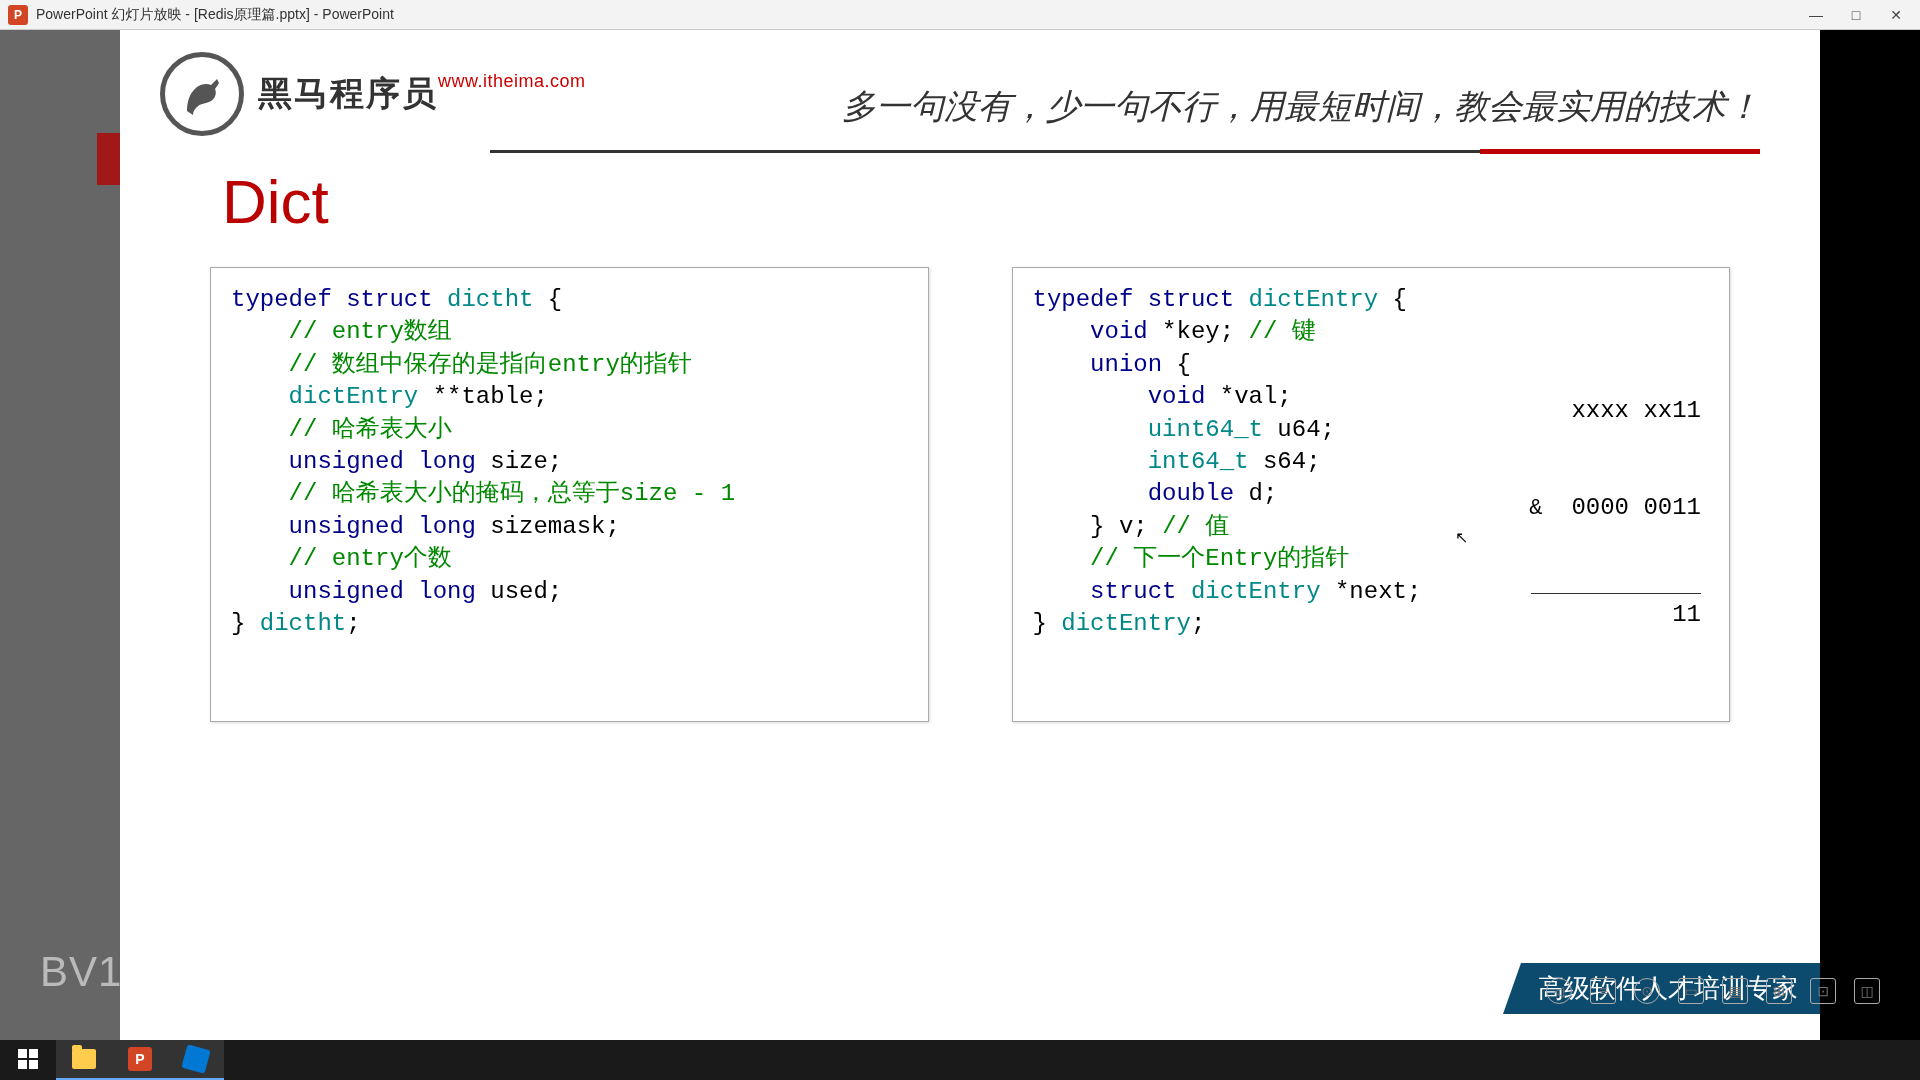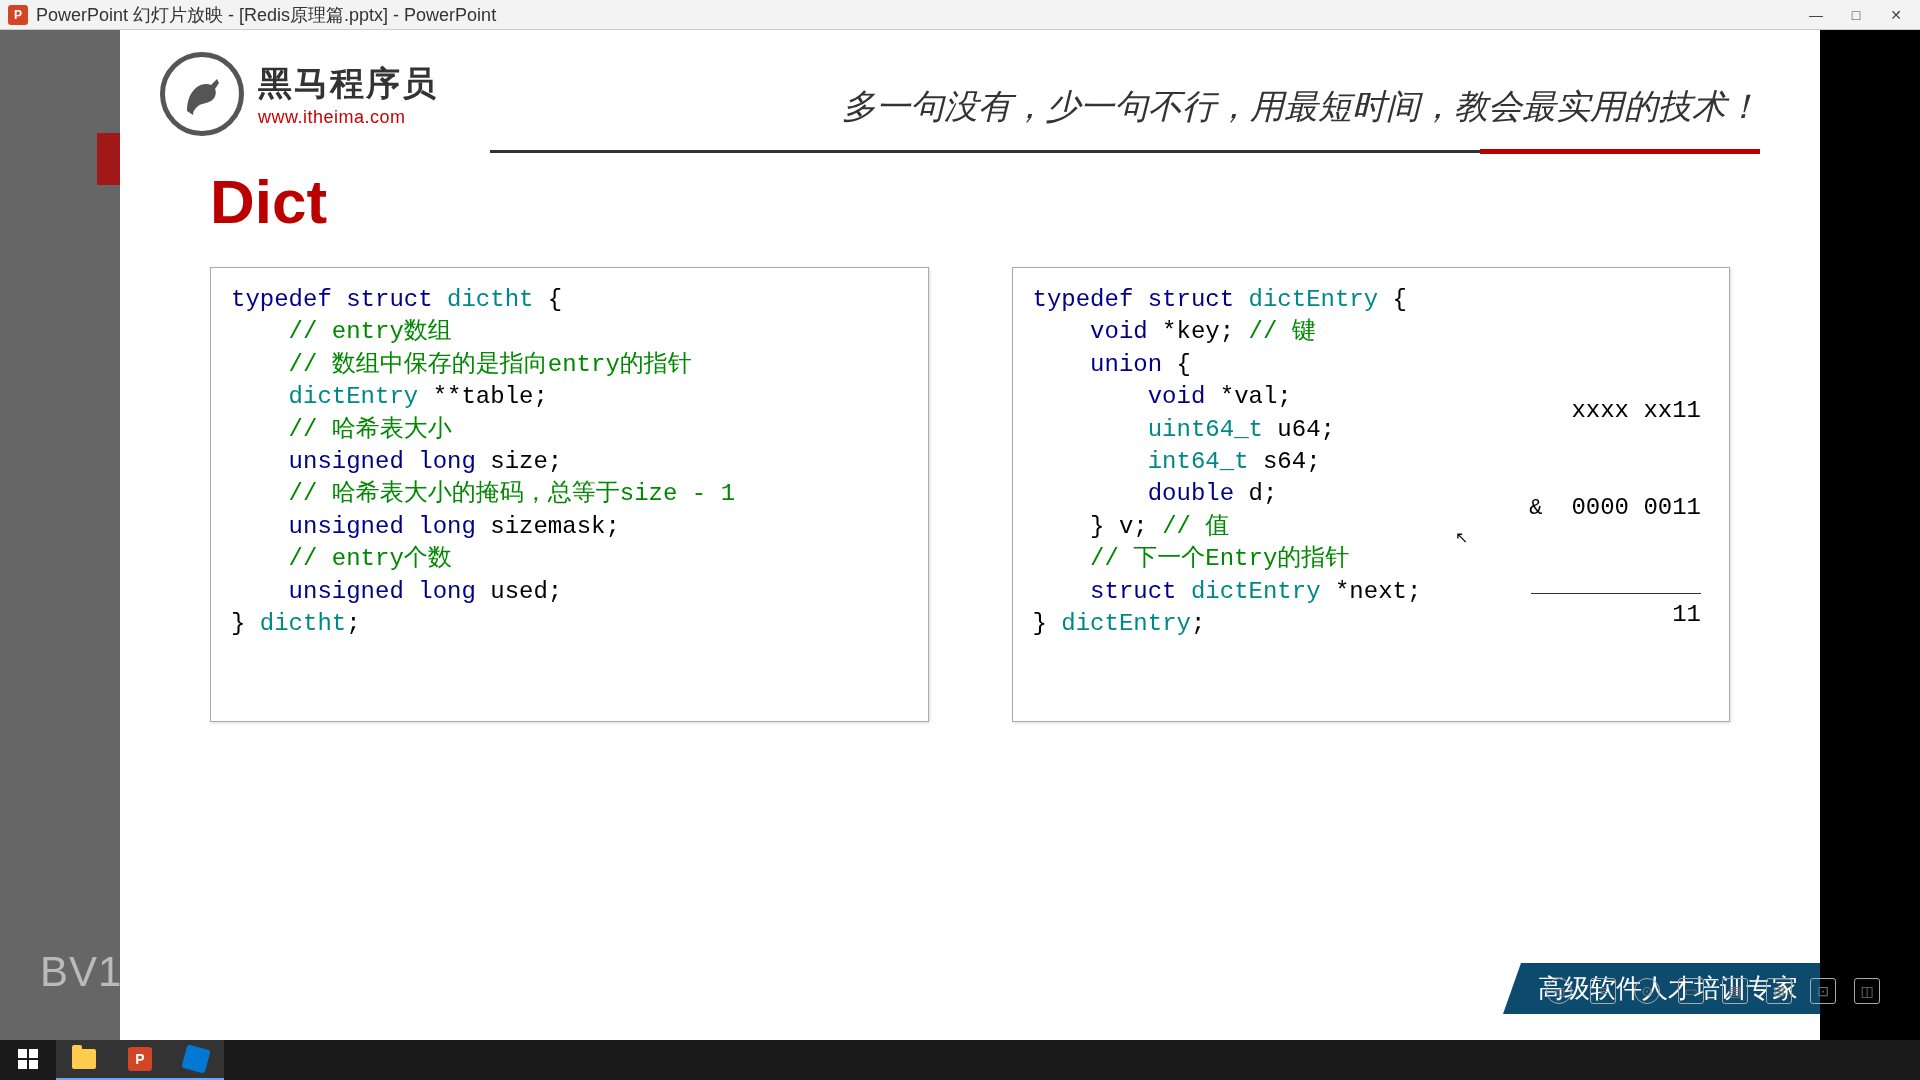--- a/index.html
+++ b/index.html
@@ -7,7 +7,7 @@
     .screen{position:relative;width:1920px;height:1080px;background:#000}
     .titlebar{position:absolute;top:0;left:0;right:0;height:30px;background:#f3f3f3;display:flex;align-items:center;padding:0 8px;border-bottom:1px solid #ccc}
     .titlebar-icon{width:20px;height:20px;background:#d24625;border-radius:3px;display:flex;align-items:center;justify-content:center;color:#fff;font-size:12px;font-weight:bold;margin-right:8px}
-    .titlebar-text{font-size:18px;color:#333;flex:1}
+    .titlebar-text{font-size:14px;color:#333;flex:1}
     .win-controls{display:flex;gap:24px;margin-right:8px}
     .win-btn{width:16px;height:16px;display:flex;align-items:center;justify-content:center;color:#444;font-size:14px}
     .presentation{position:absolute;top:30px;left:0;right:0;bottom:40px;background:#000}

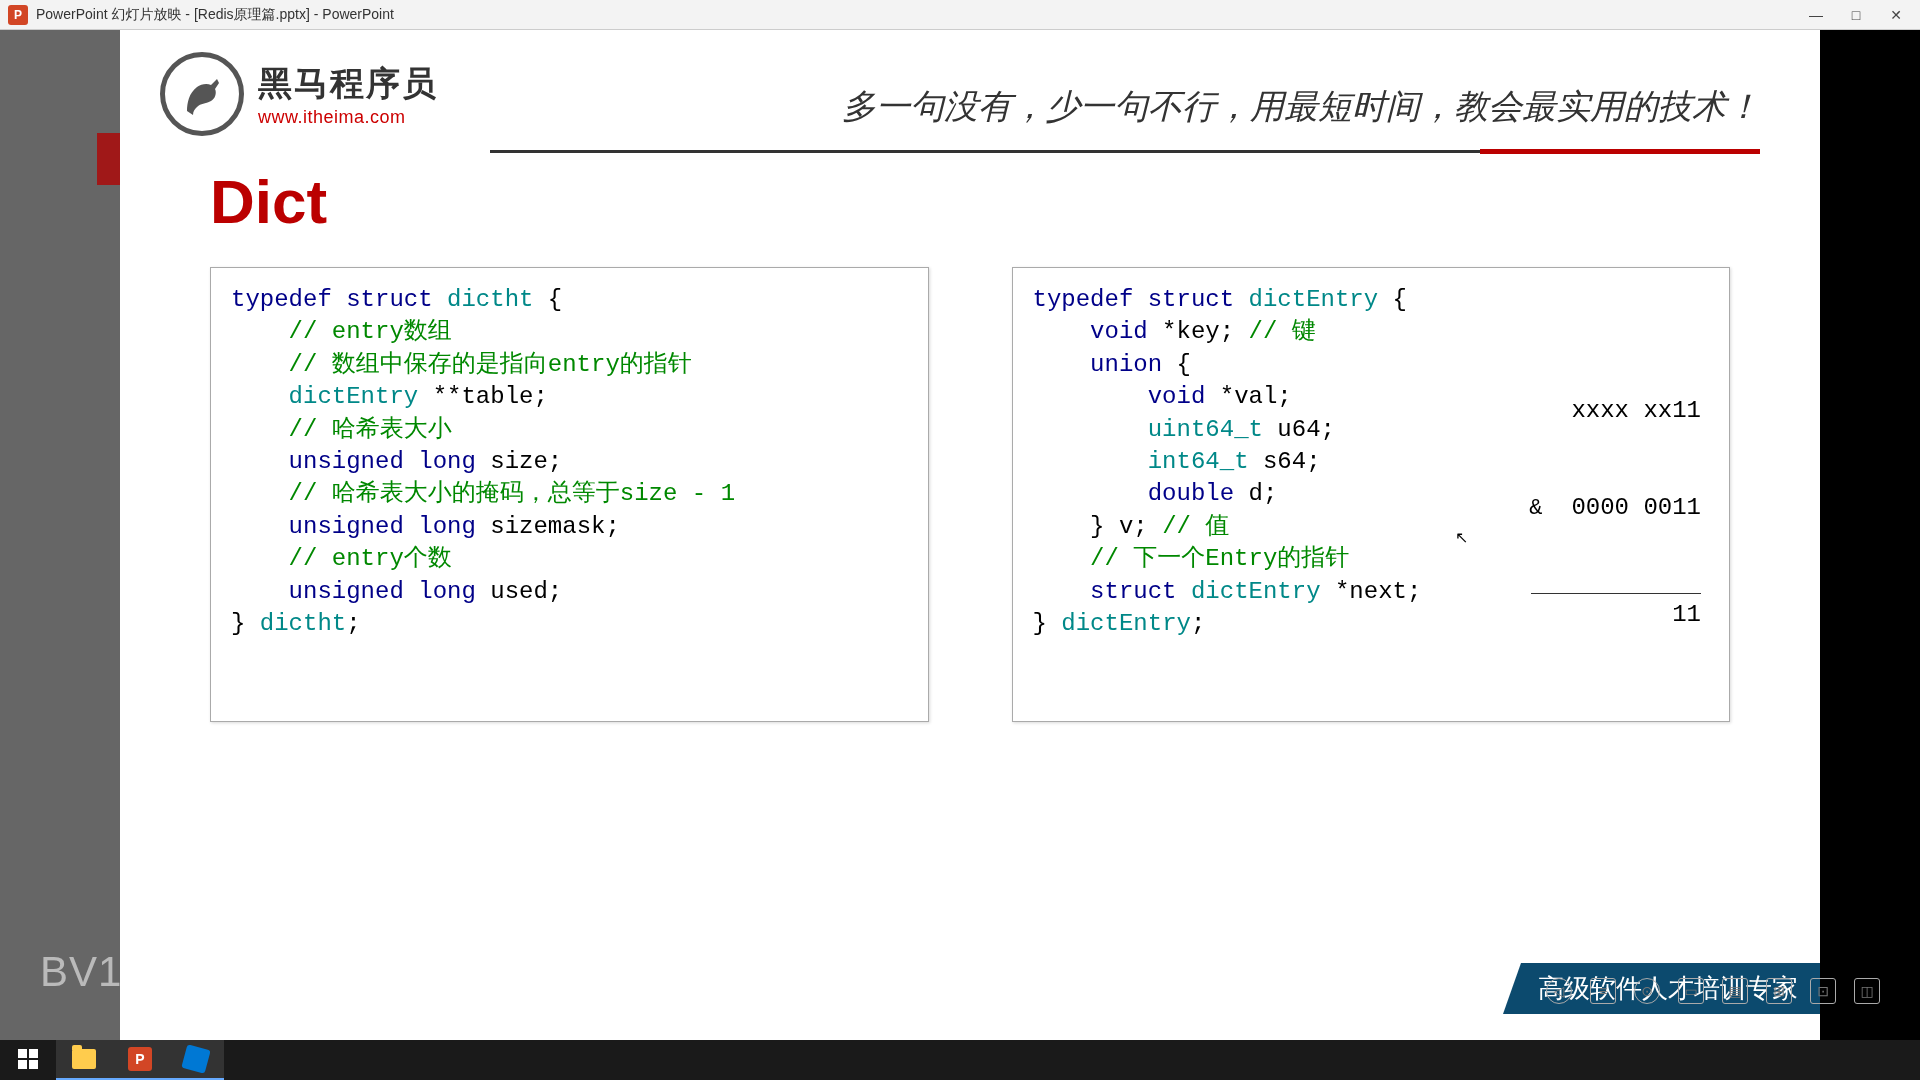--- a/index.html
+++ b/index.html
@@ -19,7 +19,7 @@
     .logo-circle{width:84px;height:84px;border:5px solid #555;border-radius:50%;position:relative;display:flex;align-items:center;justify-content:center}
     .horse{width:50px;height:50px;position:relative}
     .horse svg{width:100%;height:100%}
-    .logo-text{display:flex;flex-direction:column}
+    .logo-text{display:flex;flex-direction:row}
     .logo-cn{font-size:34px;font-weight:bold;color:#333;letter-spacing:2px}
     .logo-url{font-size:18px;color:#c00;letter-spacing:.5px}
     .slogan{position:absolute;right:60px;top:54px;font-size:34px;color:#333;font-style:italic;font-family:'KaiTi','STKaiti',serif}

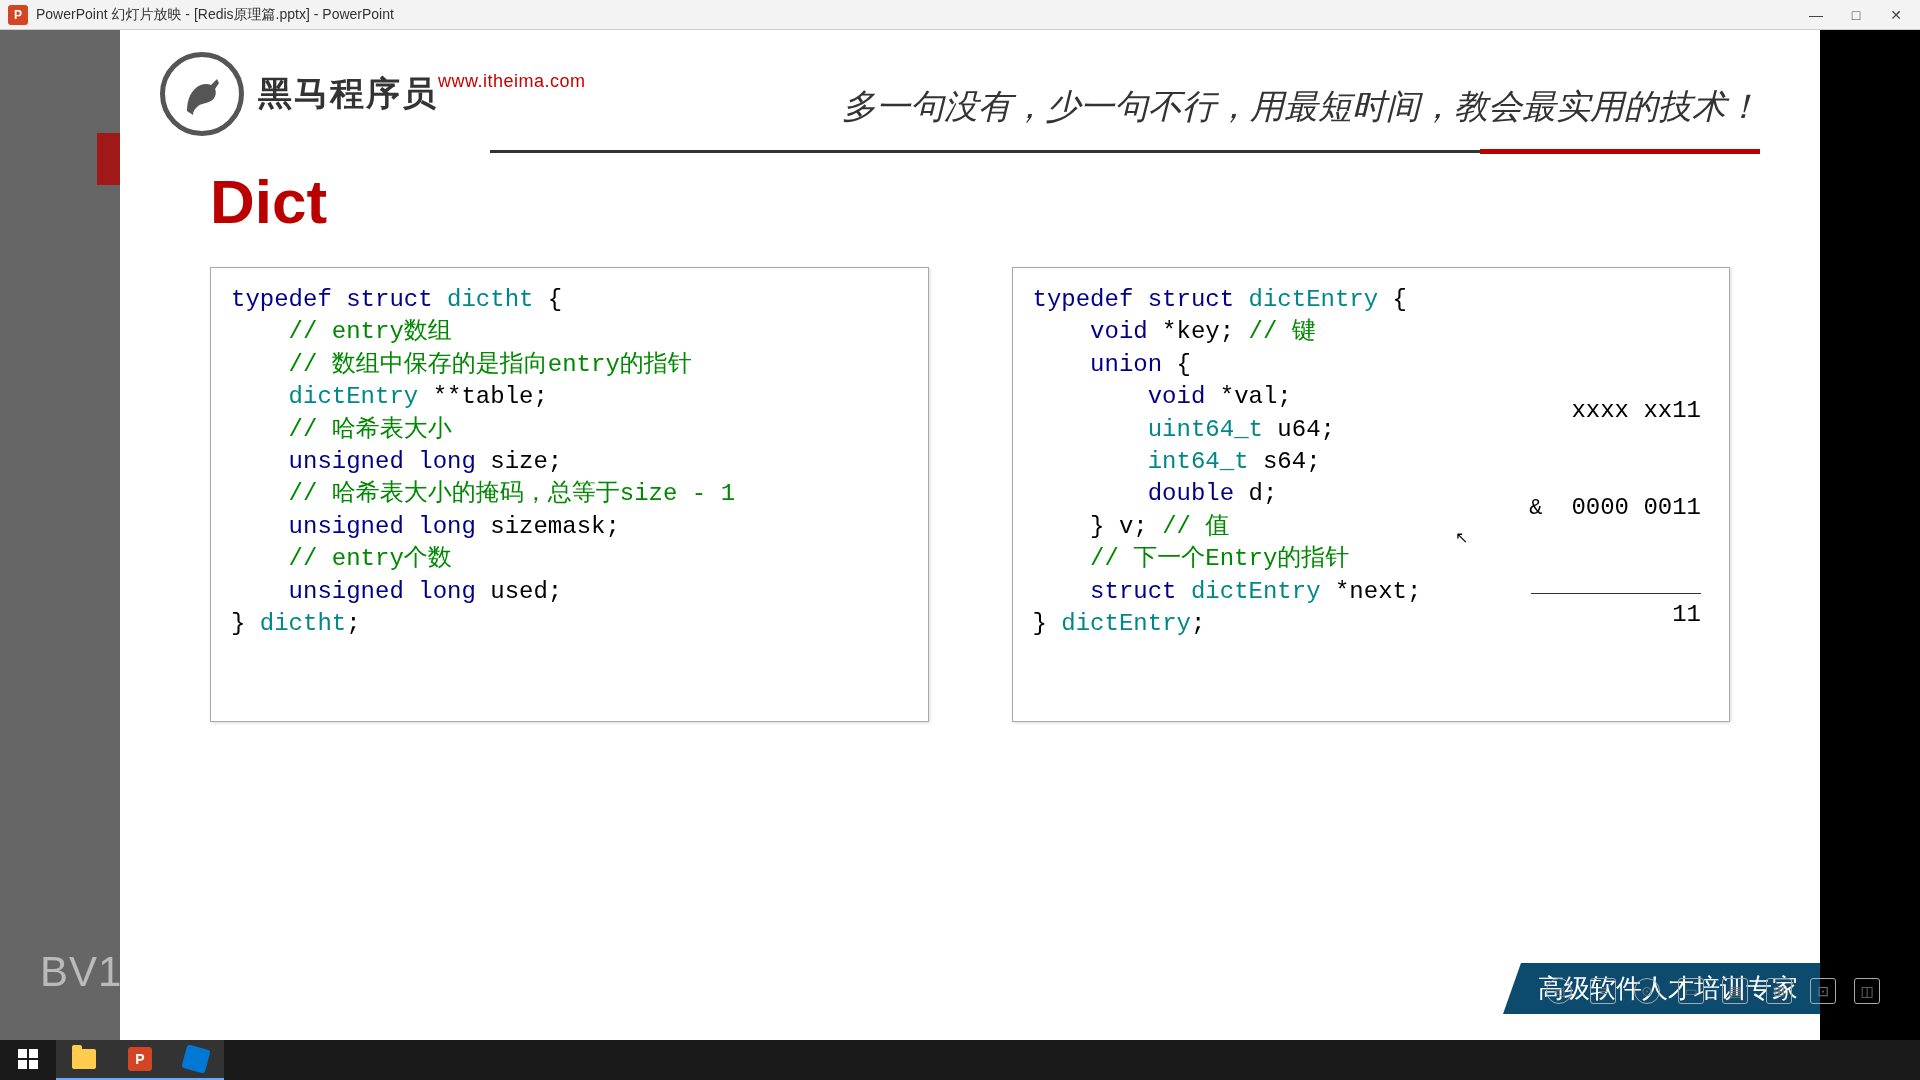--- a/index.html
+++ b/index.html
@@ -26,7 +26,7 @@
     .header-line{position:absolute;left:370px;right:60px;top:120px;height:3px;background:#333}
     .header-line::after{content:'';position:absolute;right:0;top:-1px;width:280px;height:5px;background:#b00}
     .body{padding:30px 90px 0 90px}
-    .title{font-size:62px;font-weight:bold;color:#b00;margin-bottom:30px;margin-left:0}
+    .title{font-size:62px;font-weight:normal;color:#b00;margin-bottom:30px;margin-left:12px}
     .code-row{display:flex;gap:83px;margin-bottom:40px}
     .code-box{flex:1;border:1px solid #aaa;box-shadow:1px 1px 3px rgba(0,0,0,.15);padding:16px 20px;font-family:'Consolas','Courier New',monospace;font-size:24px;line-height:1.35;white-space:pre;position:relative}
     .kw{color:#008}

